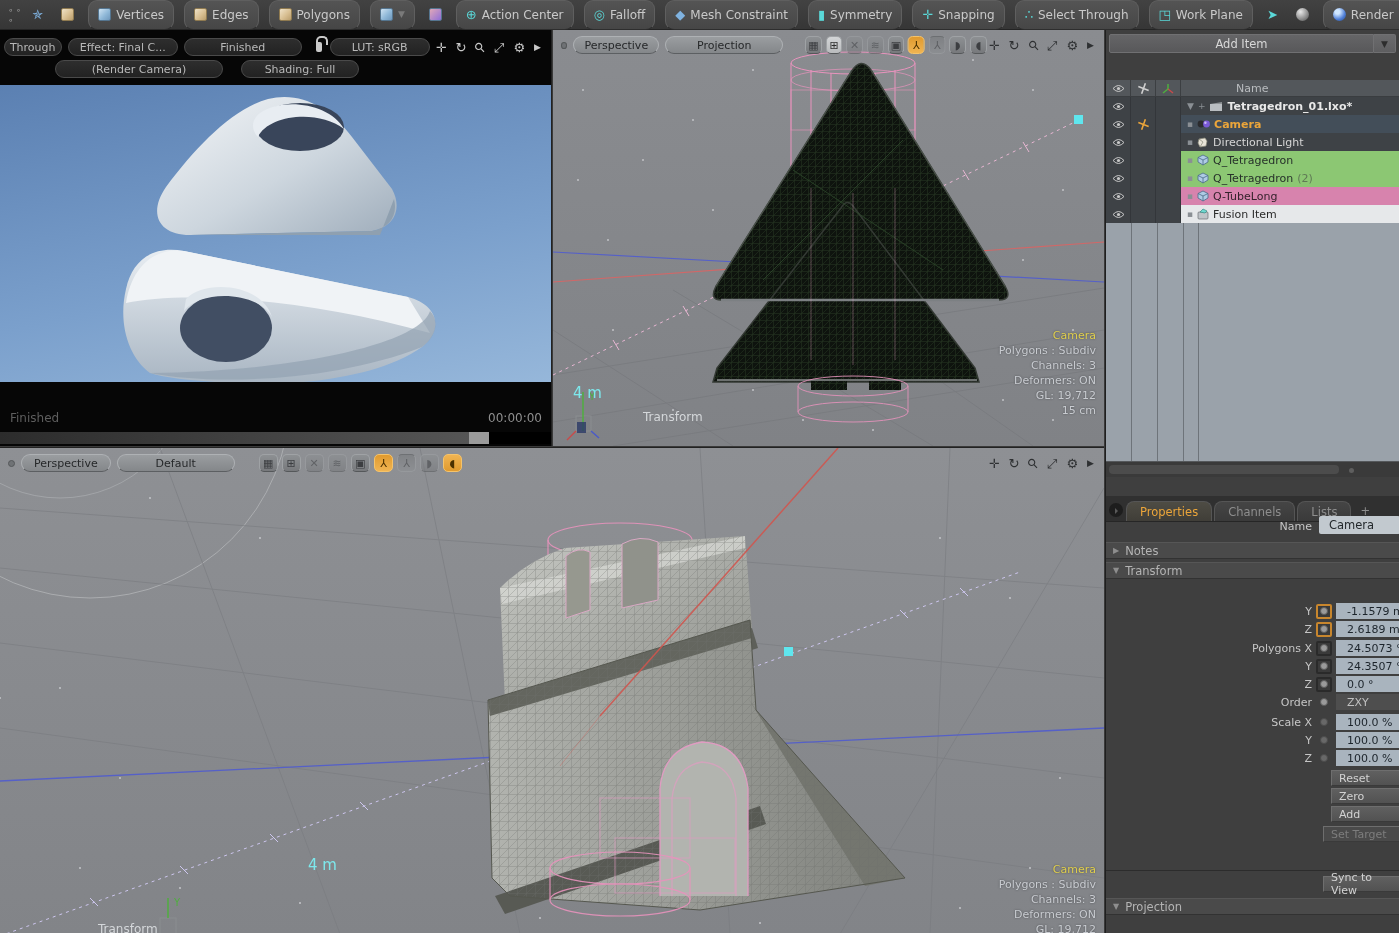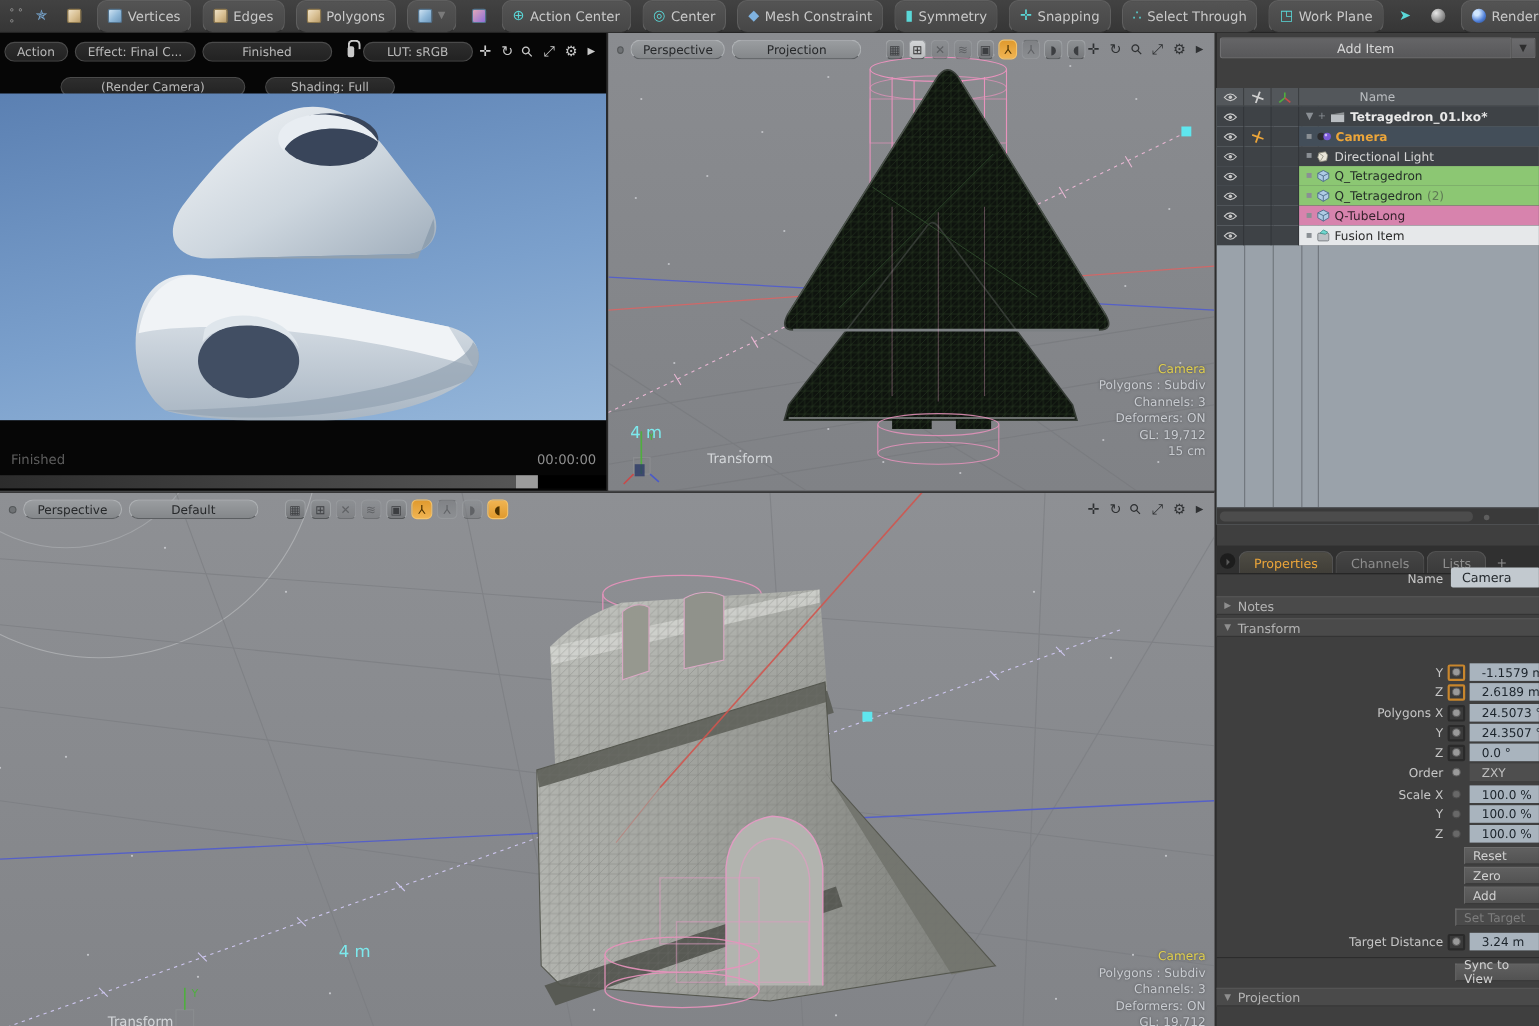--- a/index.html
+++ b/index.html
@@ -179,7 +179,7 @@
       </div>
     <div class="tb-btn">
         <span class="tb-ico teal">◎</span>
-        <span>Center</span>
+        <span>Falloff</span>
       </div>
     <div class="tb-btn">
         <span class="tb-ico blue">◆</span>

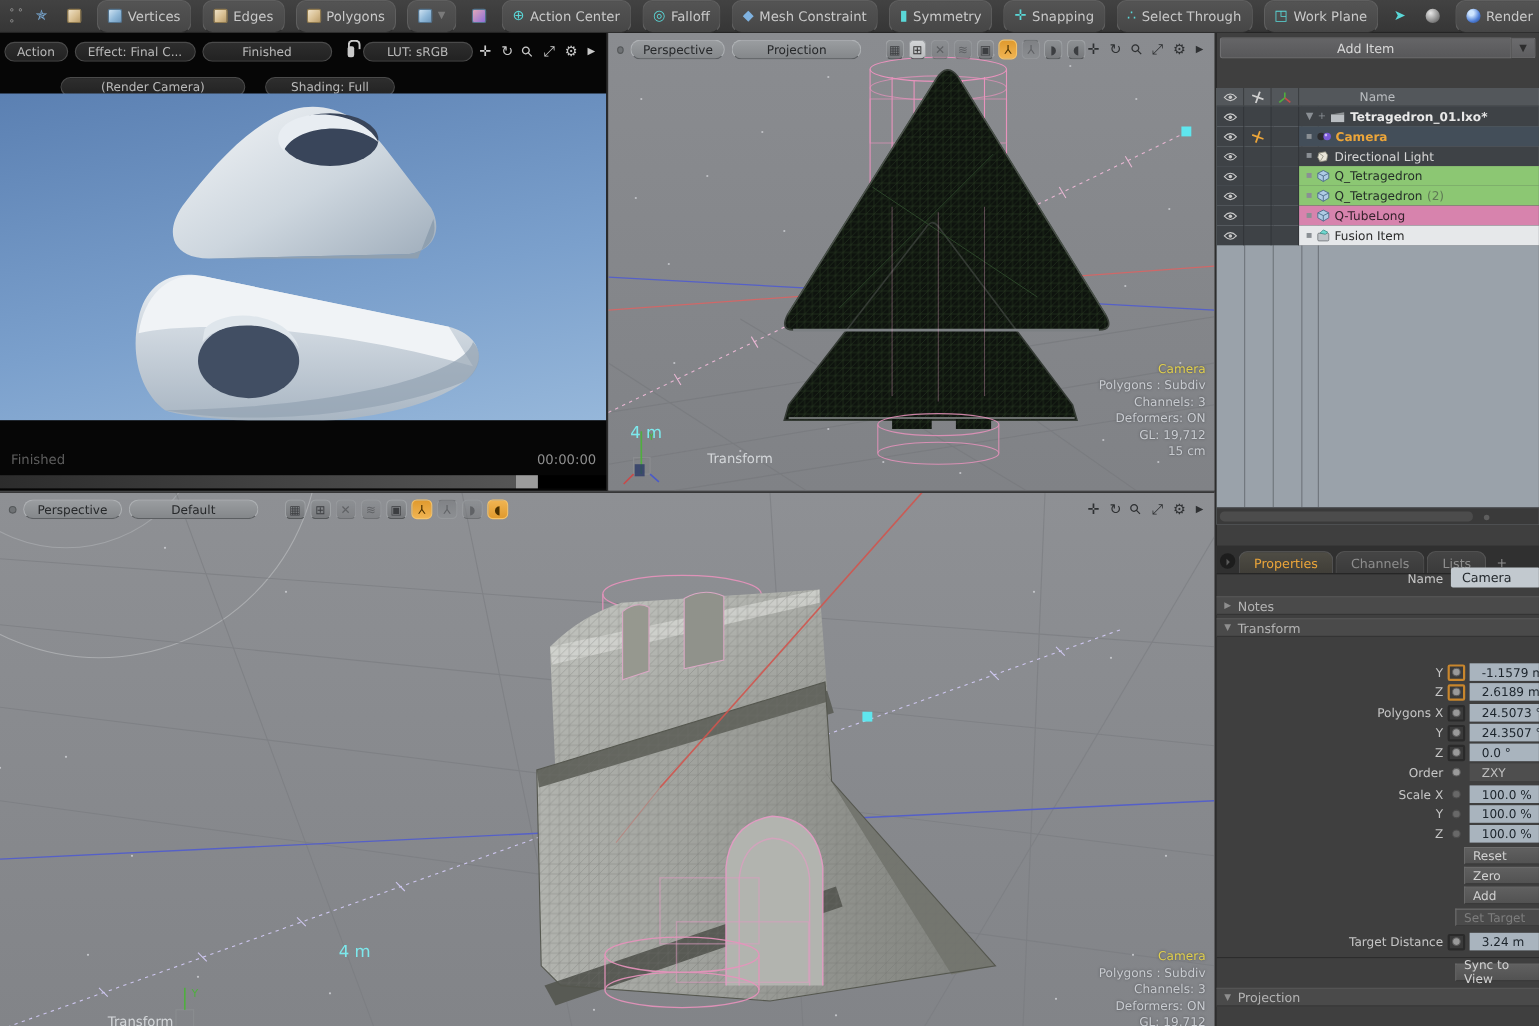--- a/index.html
+++ b/index.html
@@ -218,7 +218,7 @@
     <div class="row1">
       <div style="width:8px"></div>
       <div class="pill dark" style="min-width:58px">
-          <span>Action</span>
+          <span>Through</span>
         </div>
       <div class="pill dark" style="min-width:110px">
           <span>Effect: Final C...</span>

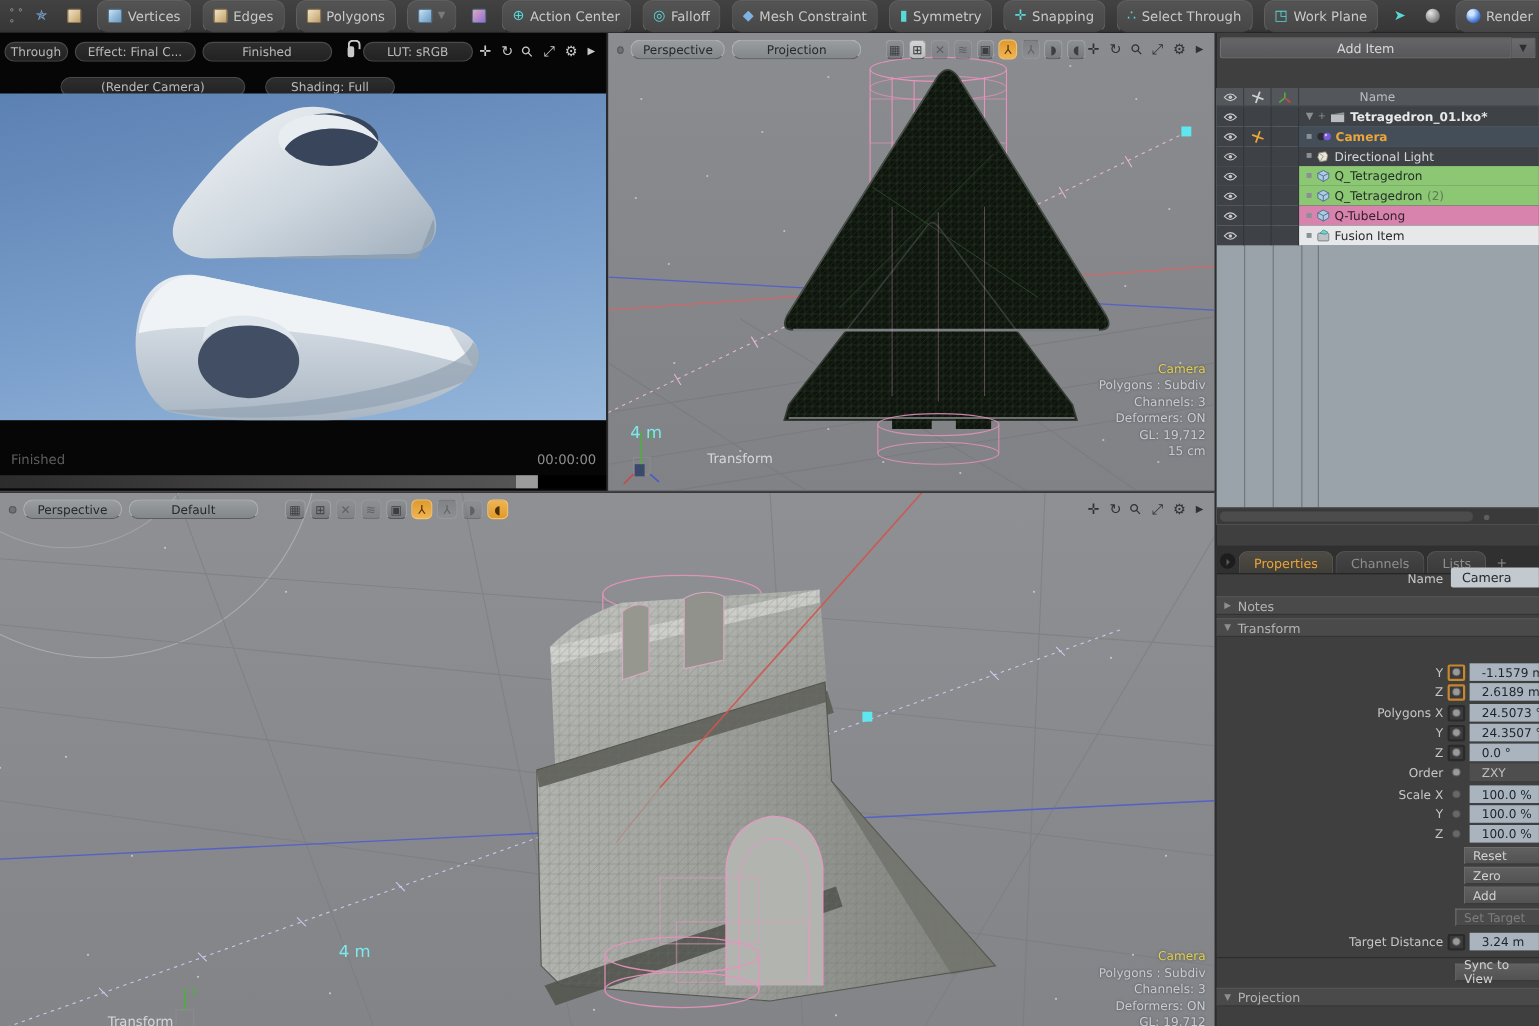--- a/index.html
+++ b/index.html
@@ -55,7 +55,7 @@
   
   #rendervp { left:0; top:30px; width:552px; height:416px; background:#060606; border-right:1px solid #222; }
   #rendervp .row1 { position:absolute; left:0; top:8px; right:0; display:flex; align-items:center; }
-  #rendervp .row2 { position:absolute; left:0; top:40px; right:0; display:flex; align-items:center; }
+  #rendervp .row2 { position:absolute; left:0; top:30px; right:0; display:flex; align-items:center; }
   .lock { position:relative; width:13px; height:10px; background:#c9c9c9; border-radius:2px; margin:0 8px; }
   .lock:before { content:""; position:absolute; left:0px; top:-6px; width:8px; height:7px;
                  border:2px solid #c9c9c9; border-bottom:none; border-radius:5px 5px 0 0; }

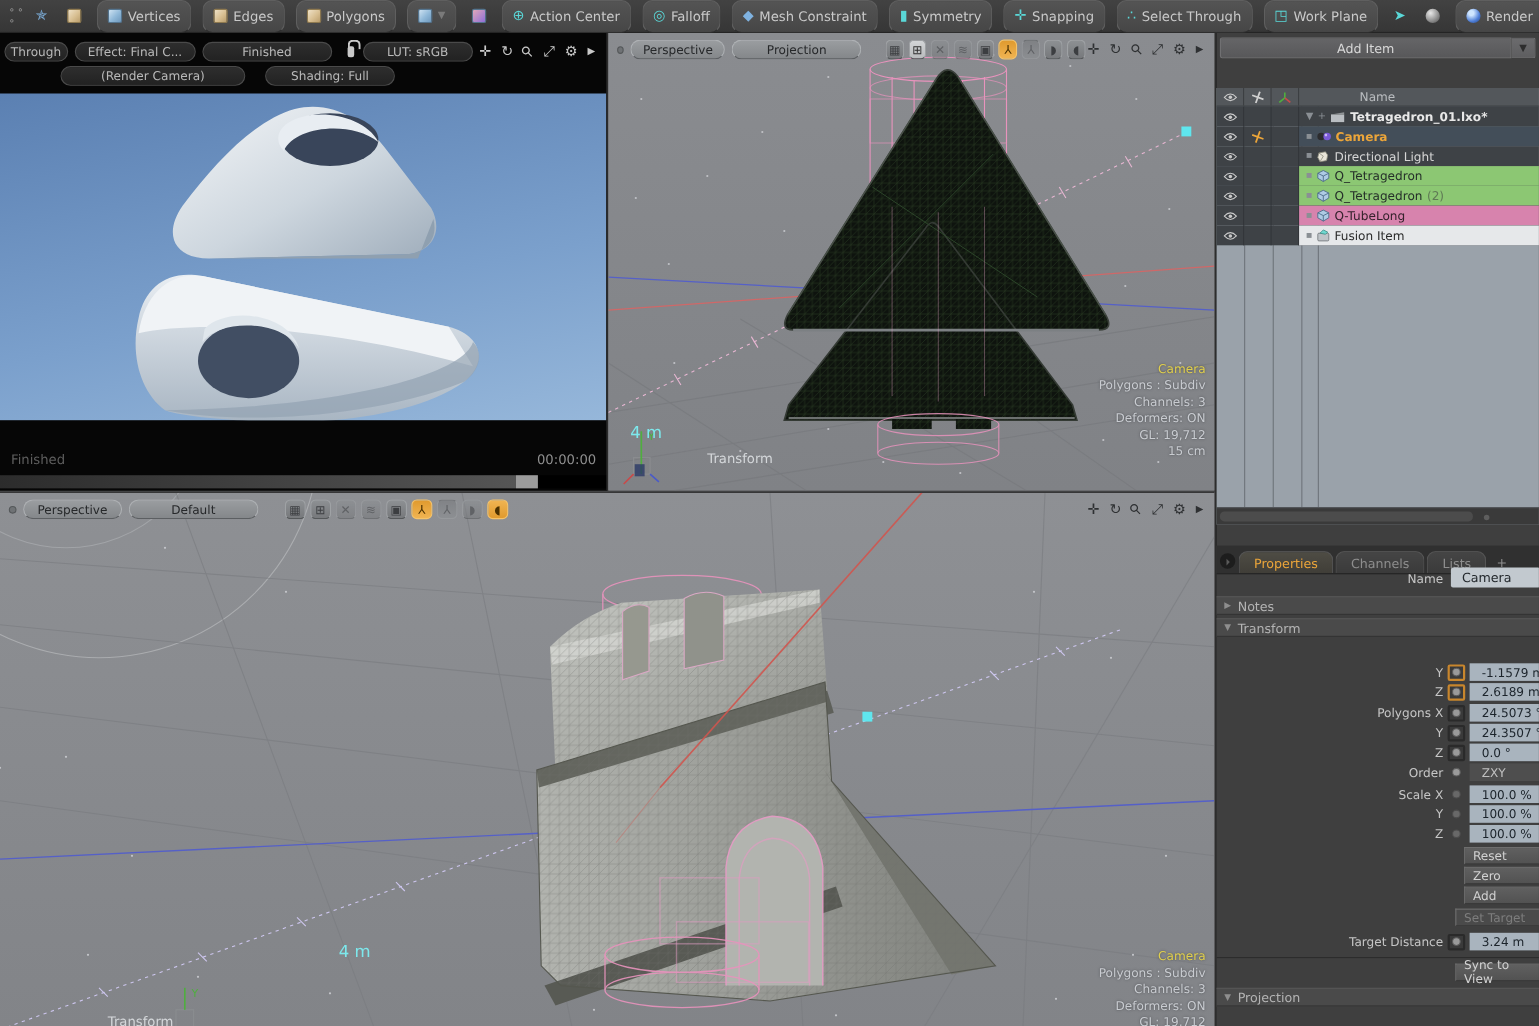--- a/index.html
+++ b/index.html
@@ -885,13 +885,6 @@
           <span>Set Target</span>
         </div>
 
-      <div class="prow" style="top:351px">
-        <span class="plabel">Target Distance</span>
-        <span class="toggle gray">
-            <i></i>
-          </span>
-        <span class="field">3.24 m</span>
-      </div>
 
       <div class="divline" style="top:374px"></div>
       <div class="pbtn wide" style="top:380px">

